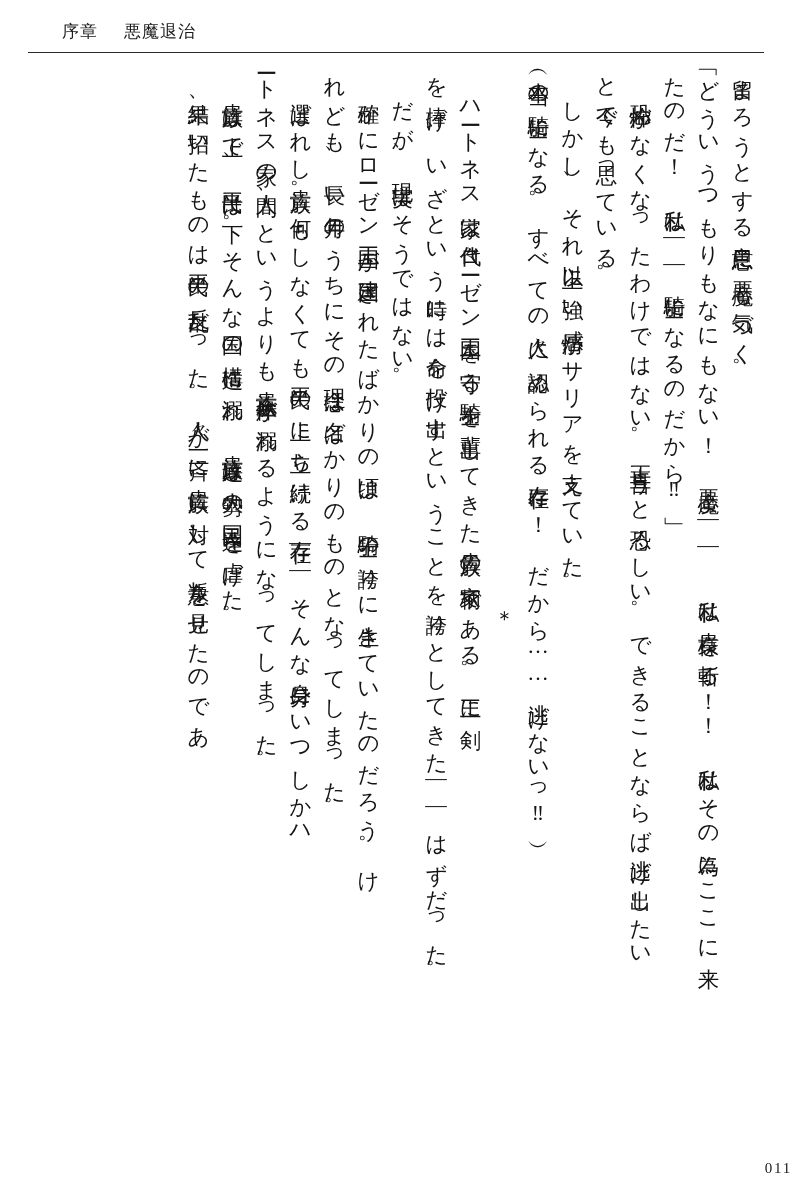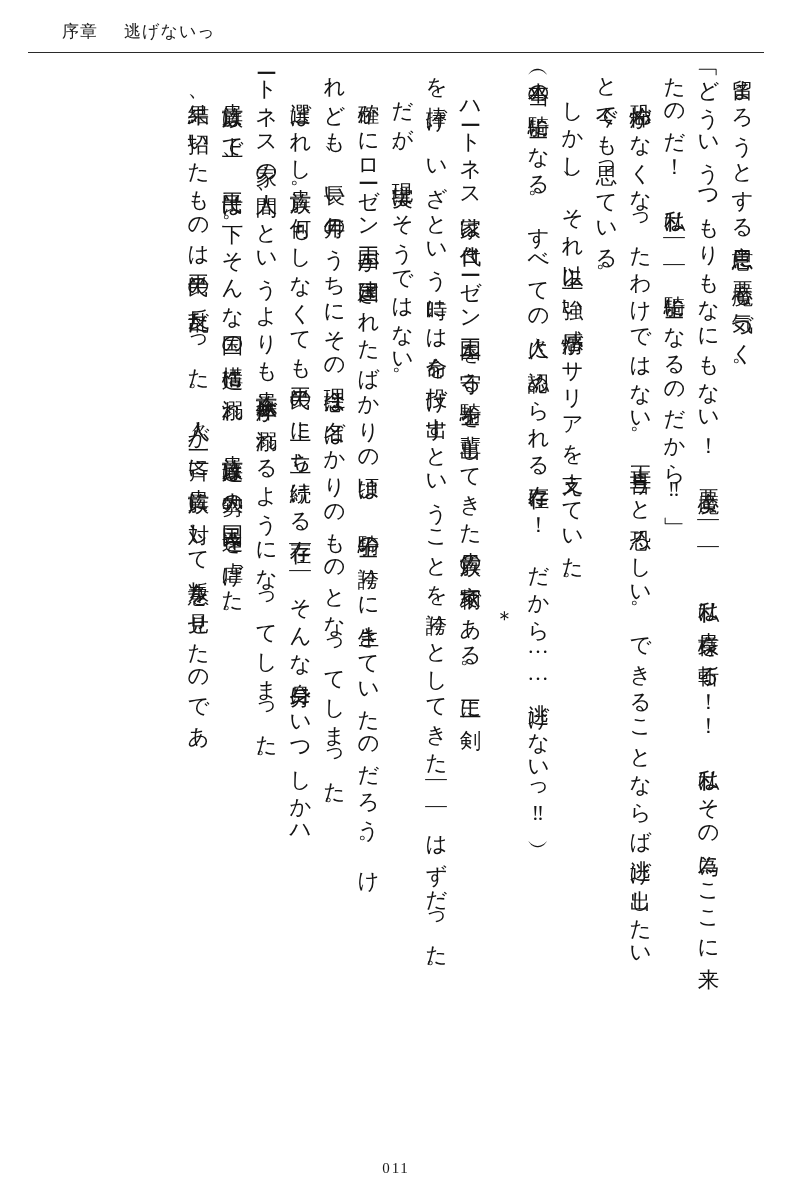--- a/index.html
+++ b/index.html
@@ -96,7 +96,7 @@
 <div class="page">
 
   <div class="running-head">
-    <span>序章</span><span class="rh-sep"></span><span>逃げないっ</span>
+    <span>序章</span><span class="rh-sep"></span><span>悪魔退治</span>
   </div>
 
   <div class="head-rule"></div>

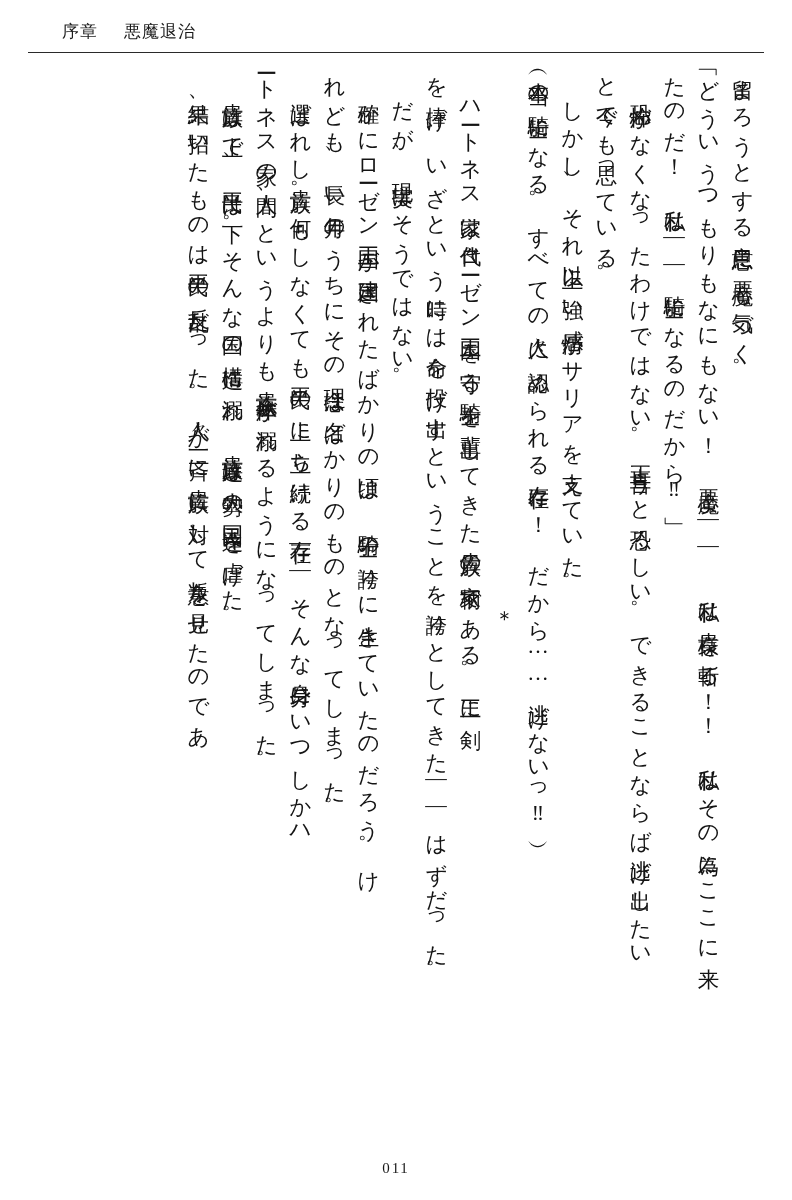--- a/index.html
+++ b/index.html
@@ -84,7 +84,7 @@
     left: 0;
     top: 1160px;
     width: 792px;
-    text-align: center;
+    text-align: right;
     font-size: 15px;
     letter-spacing: 0.12em;
     color: #1a1a1a;

